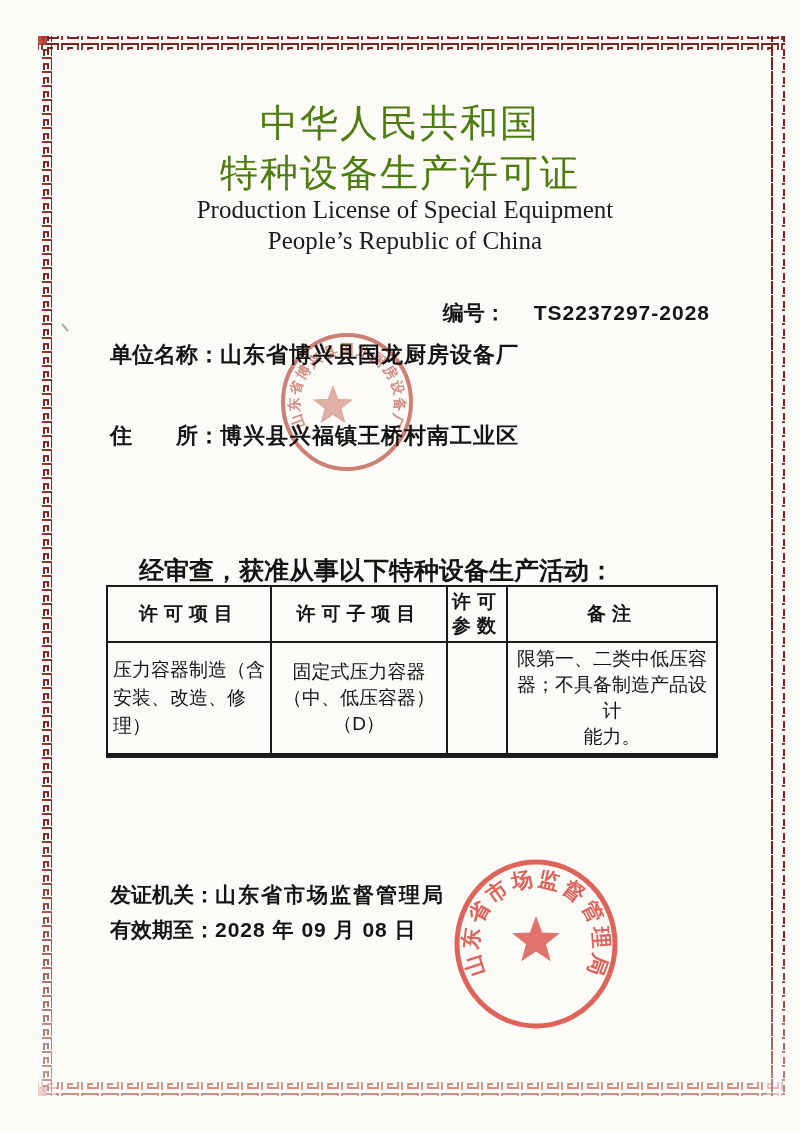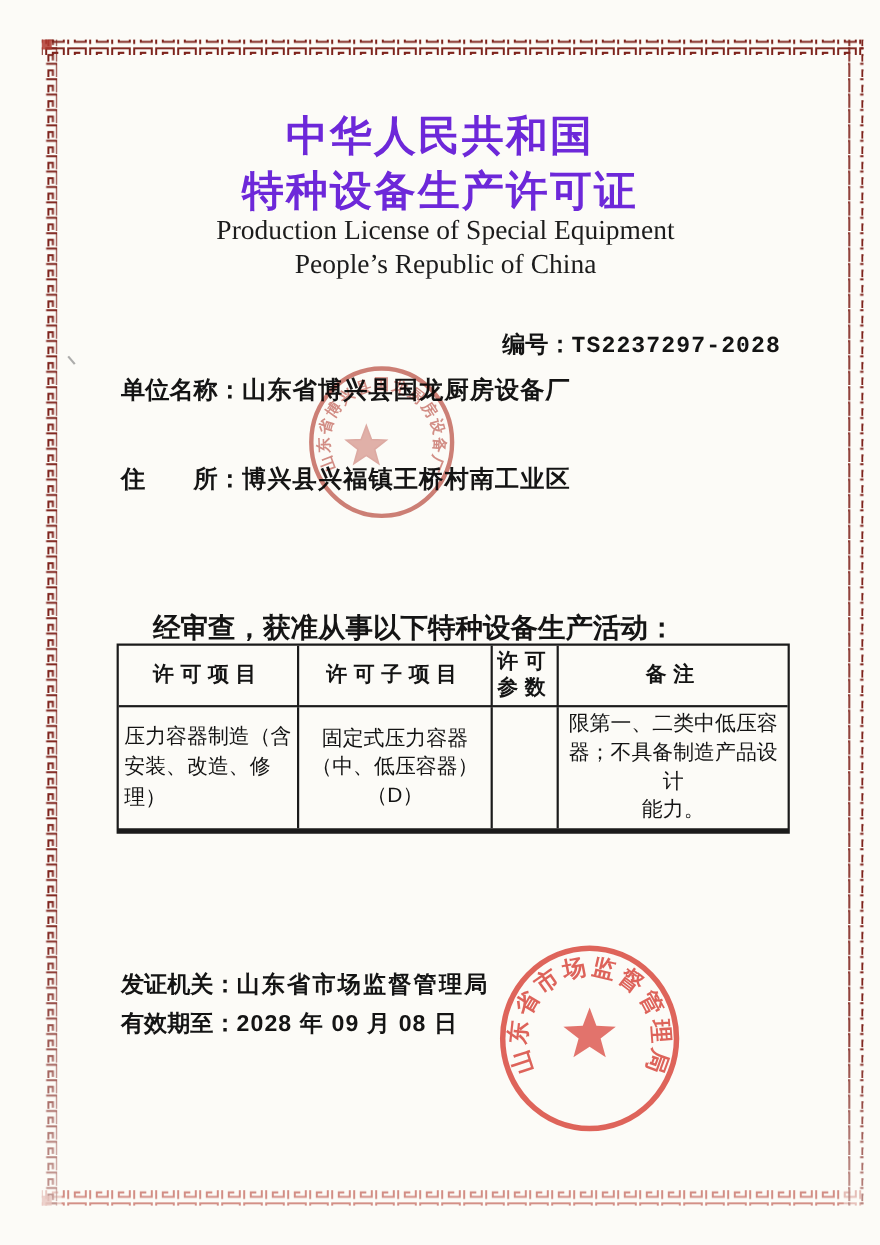--- a/index.html
+++ b/index.html
@@ -14,7 +14,7 @@
   .textlayer{position:absolute;inset:0;z-index:2;}
   .title-cn{
     left:0;width:800px;text-align:center;
-    color:#6d28d9;font-weight:bold;font-size:38px;letter-spacing:2px;
+    color:#4d7c0f;font-weight:normal;font-size:38px;letter-spacing:2px;
   }
   .title-en{
     left:0;width:810px;text-align:center;

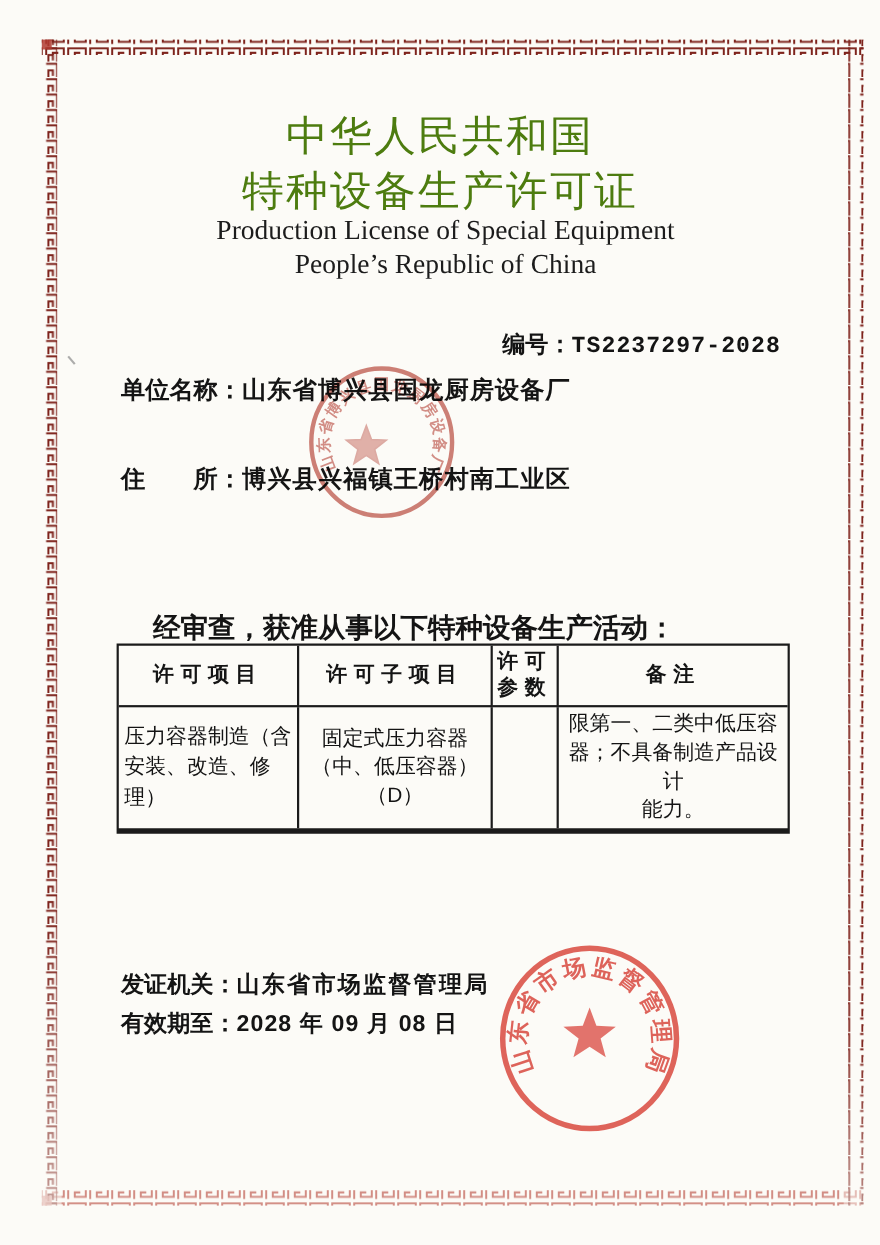--- a/index.html
+++ b/index.html
@@ -23,8 +23,8 @@
   }
   .license-line{top:299px;right:90px;font-size:21px;}
   .license-line .num{
-    font-family:Liberation Mono, monospace;
-    font-size:21px;letter-spacing:1px;font-weight:bold;
+    font-family:Liberation Sans, sans-serif;
+    font-size:21px;letter-spacing:1px;font-weight:bold;margin-left:28px;
   }
   .info-line{left:110px;font-size:22px;white-space:nowrap;}
   .info-line .lbl{font-weight:700;}

